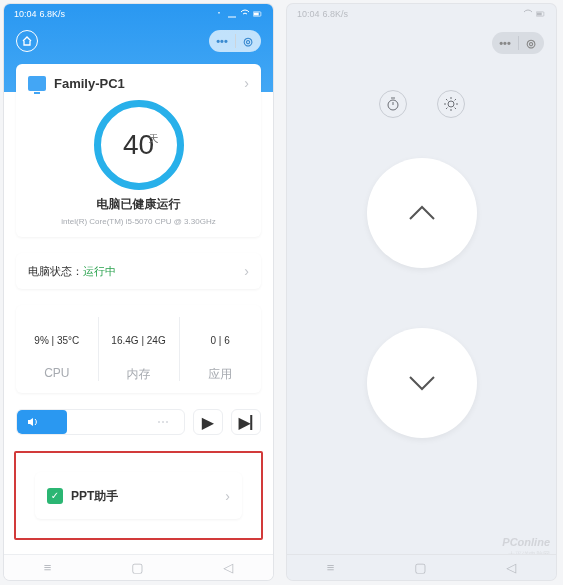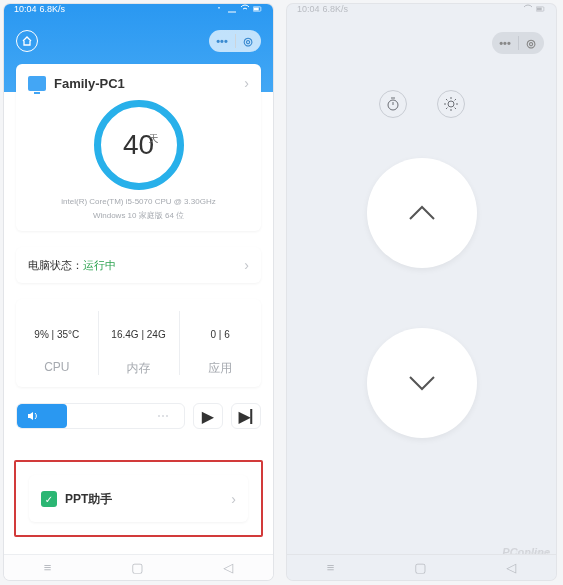--- a/index.html
+++ b/index.html
@@ -5,7 +5,7 @@
   * { box-sizing: border-box; margin: 0; padding: 0; font-family: -apple-system, Arial, sans-serif; }
   body { background: #f4f5f7; width: 563px; height: 585px; display: flex; gap: 14px; padding: 4px; }
   .phone { width: 269px; height: 576px; background: #fff; border-radius: 6px; overflow: hidden; position: relative; box-shadow: 0 0 0 1px #e2e4e8; }
-  .status-bar { height: 20px; display: flex; align-items: flex-start; padding: 0 10px; font-size: 9px; color: #fff; justify-content: space-between; }
+  .status-bar { height: 20px; display: flex; align-items: center; padding: 0 10px; font-size: 9px; color: #fff; justify-content: space-between; }
   .status-bar.light { color: #b9bcc2; }
   .si { display: flex; gap: 3px; align-items: center; }
   .si svg { width: 10px; height: 10px; }

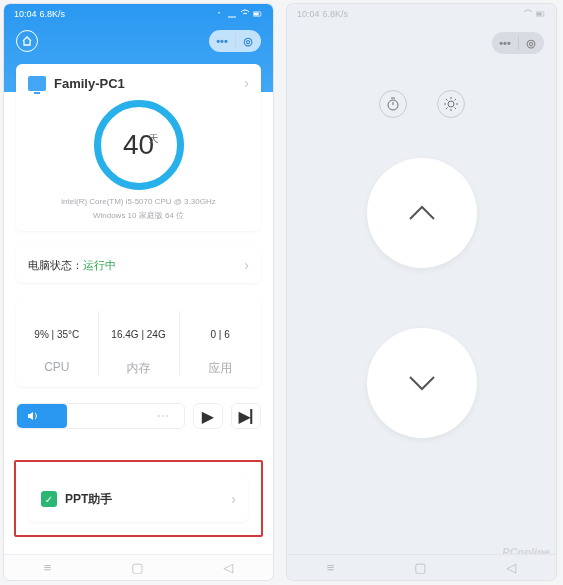--- a/index.html
+++ b/index.html
@@ -117,6 +117,7 @@
         <span class="ring-val">40</span>
         <span class="ring-unit">天</span>
       </div>
+      <div class="health-text">电脑已健康运行</div>
       <div class="spec">intel(R) Core(TM) i5-5070 CPU @ 3.30GHz</div>
       <div class="spec">Windows 10 家庭版 64 位</div>
     </div>

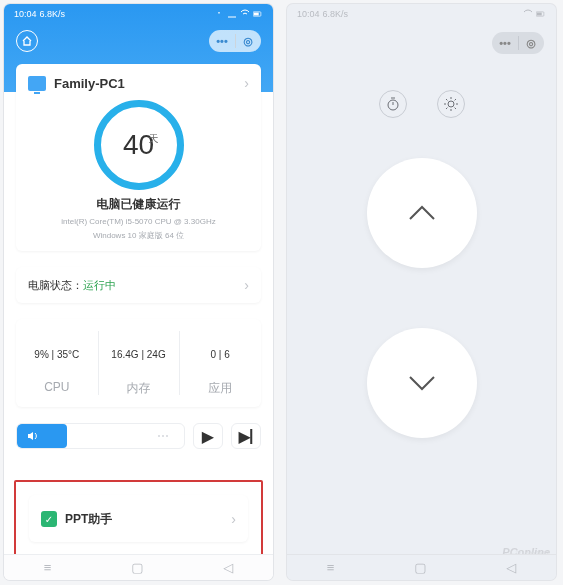--- a/index.html
+++ b/index.html
@@ -119,7 +119,6 @@
       </div>
       <div class="health-text">电脑已健康运行</div>
       <div class="spec">intel(R) Core(TM) i5-5070 CPU @ 3.30GHz</div>
-      <div class="spec">Windows 10 家庭版 64 位</div>
     </div>
     <div class="card row">
       <div class="status-row"><span>电脑状态：</span><b>运行中</b></div>

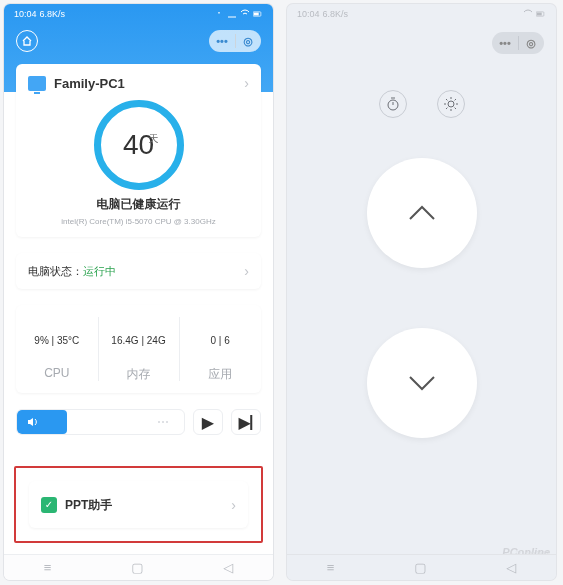--- a/index.html
+++ b/index.html
@@ -41,7 +41,7 @@
   .slider-dots{display:flex;gap:2px;margin-left:auto;margin-right:8px;}
   .slider-dots span{width:2px;height:2px;background:#d4d7dc;border-radius:50%;}
   .media-btn{width:30px;height:26px;border:1px solid #eceef1;background:#fff;border-radius:6px;display:flex;align-items:center;justify-content:center;color:#333;}
-  .highlight{border:2px solid #d23a3a;border-radius:2px;padding:13px;margin:15px -2px;}
+  .highlight{border:2px solid #d23a3a;border-radius:2px;padding:19px;margin:0 -2px;}
   .item-icon{width:16px;height:16px;border-radius:3px;display:inline-flex;align-items:center;justify-content:center;margin-right:8px;vertical-align:middle;font-size:10px;color:#fff;}
   .item-label{font-size:12px;font-weight:600;color:#333;}
   .flower{height:60px;margin:4px -12px -10px;background:

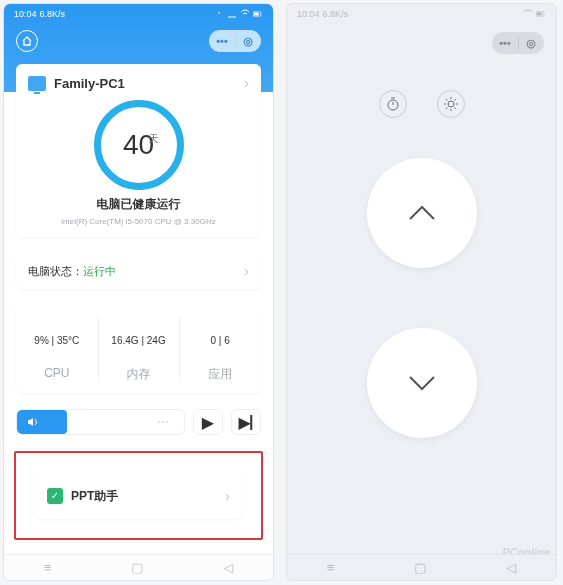--- a/index.html
+++ b/index.html
@@ -66,7 +66,7 @@
   .big-up{margin-top:40px;}
   .big-down{margin-top:60px;}
   .big-btn svg{width:36px;height:36px;stroke:#555;stroke-width:2;fill:none;}
-  .watermark{position:absolute;right:6px;bottom:22px;font-size:11px;color:#d2d4d9;font-style:italic;font-weight:600;}
+  .watermark{position:absolute;right:6px;bottom:32px;font-size:11px;color:#d2d4d9;font-style:italic;font-weight:600;}
   .watermark2{position:absolute;right:6px;bottom:20px;font-size:7px;color:#dcdee2;}
 </style>
 </head>

